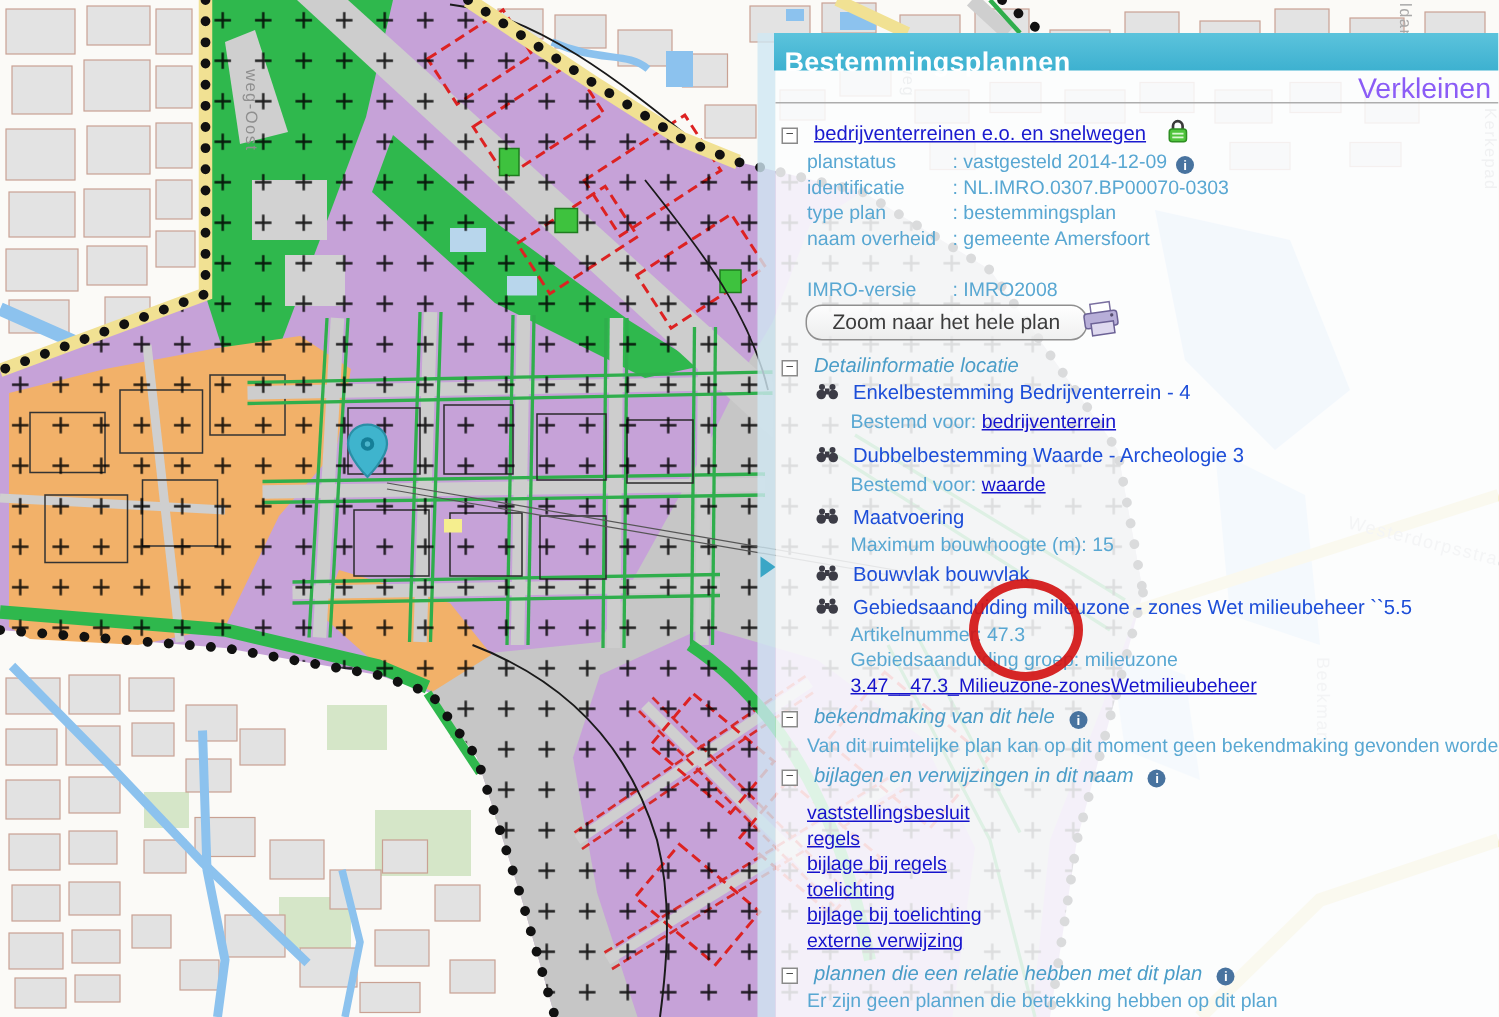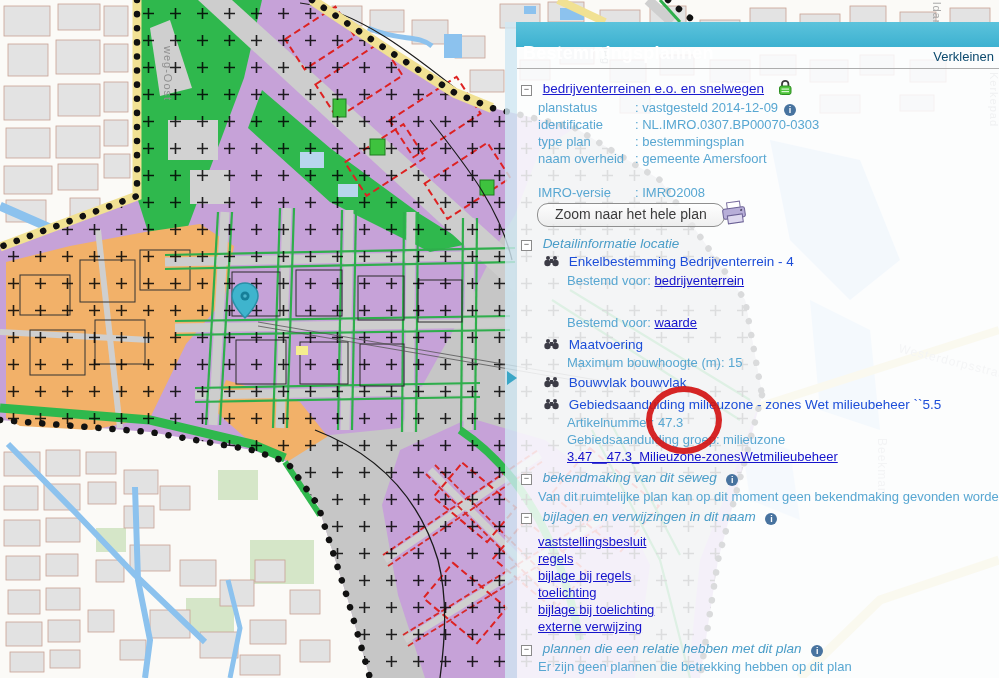--- a/index.html
+++ b/index.html
@@ -16,7 +16,7 @@
          background:rgba(251,253,254,.86)}
   .hdr{position:absolute;left:-1px;top:0;right:0;height:25px;
        background:linear-gradient(#5cc3dc,#3db1d0);color:#fff;font-size:18px;
-       font-weight:bold;padding:21px 0 0 7px;box-sizing:border-box;letter-spacing:.2px}
+       font-weight:bold;padding:9px 0 0 7px;box-sizing:border-box;letter-spacing:.2px}
   .verkleinen{position:absolute;top:27px;right:5px;font-size:13px;color:#0c4a6e;cursor:pointer}
   .divider{position:absolute;top:46px;left:0;right:0;height:1px;background:#adadad}
   .ln{position:absolute;white-space:nowrap;font-size:13px;color:#58a7d2}

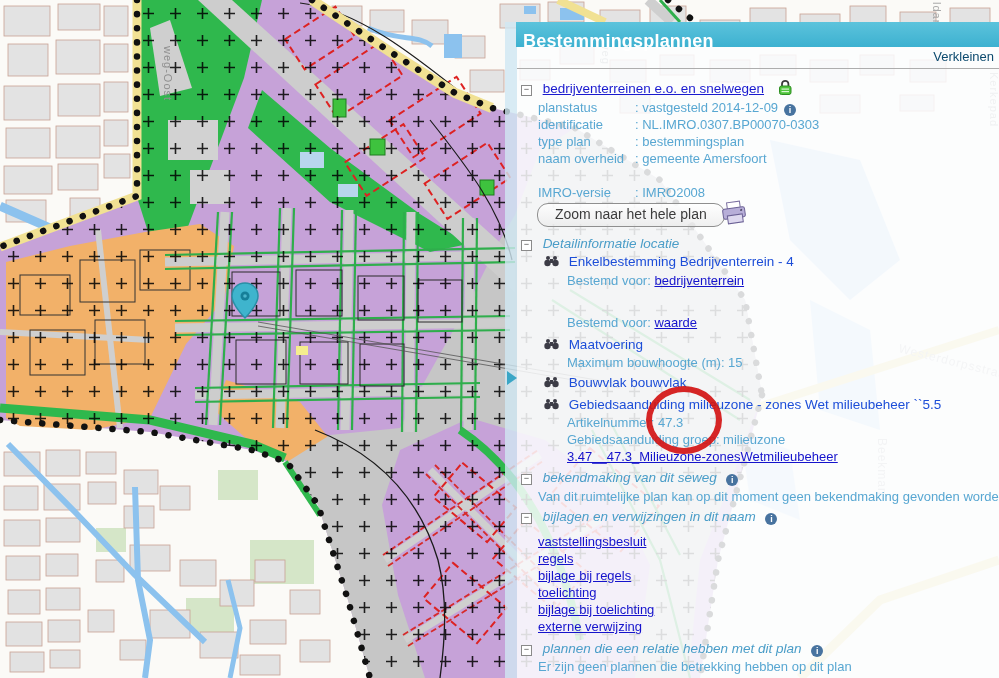--- a/index.html
+++ b/index.html
@@ -17,7 +17,7 @@
   .hdr{position:absolute;left:-1px;top:0;right:0;height:25px;
        background:linear-gradient(#5cc3dc,#3db1d0);color:#fff;font-size:18px;
        font-weight:bold;padding:9px 0 0 7px;box-sizing:border-box;letter-spacing:.2px}
-  .verkleinen{position:absolute;top:27px;right:5px;font-size:13px;color:#0c4a6e;cursor:pointer}
+  .verkleinen{position:absolute;top:27px;right:5px;font-size:19px;color:#8b5cf6;cursor:pointer}
   .divider{position:absolute;top:46px;left:0;right:0;height:1px;background:#adadad}
   .ln{position:absolute;white-space:nowrap;font-size:13px;color:#58a7d2}
   .cb{display:inline-block;width:9px;height:9px;border:1px solid #8a8a8a;background:#fff;

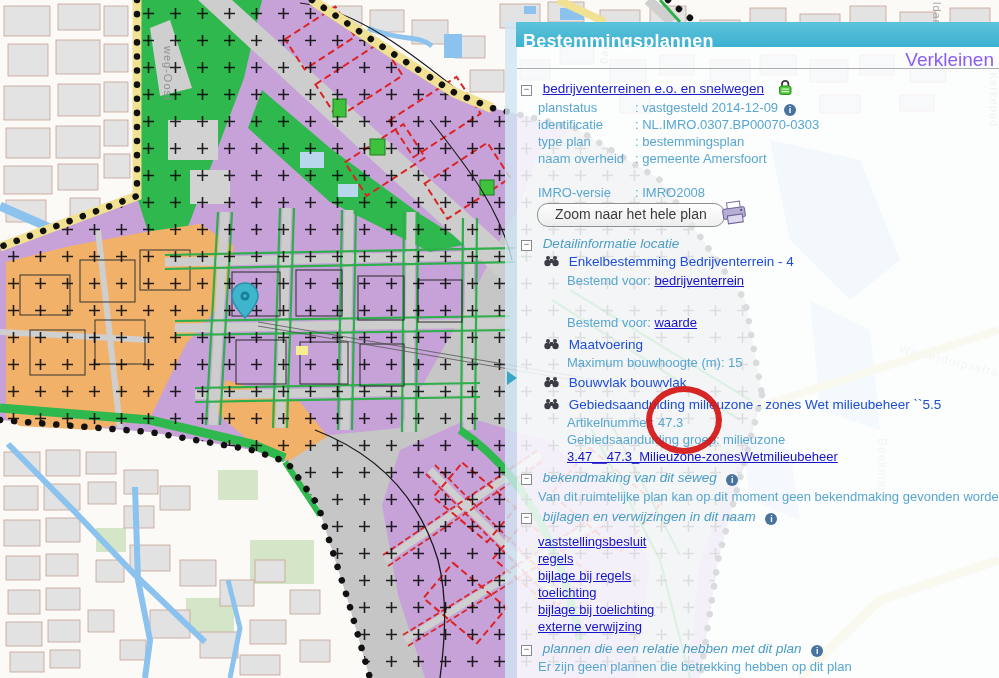--- a/index.html
+++ b/index.html
@@ -393,6 +393,16 @@
     <span>Bestemd voor: </span><a class="doc">bedrijventerrein</a>
   </div>
 
+  <div class="ln" style="left:27px;top:274px">
+    <span class="binoc"><svg width="15" height="12" viewBox="0 0 15 12">
+          <circle cx="4" cy="3" r="2" fill="#3c3c46"></circle>
+          <circle cx="11" cy="3" r="2" fill="#3c3c46"></circle>
+          <circle cx="3.5" cy="8" r="3.2" fill="#3c3c46"></circle>
+          <circle cx="11.5" cy="8" r="3.2" fill="#3c3c46"></circle>
+          <rect x="6" y="4" width="3" height="4" fill="#3c3c46"></rect>
+        </svg></span>
+    <span class="btitle">Dubbelbestemming Waarde - Archeologie 3</span>
+  </div>
   <div class="ln" style="left:50px;top:293px">
     <span>Bestemd voor: </span><a class="doc">waarde</a>
   </div>

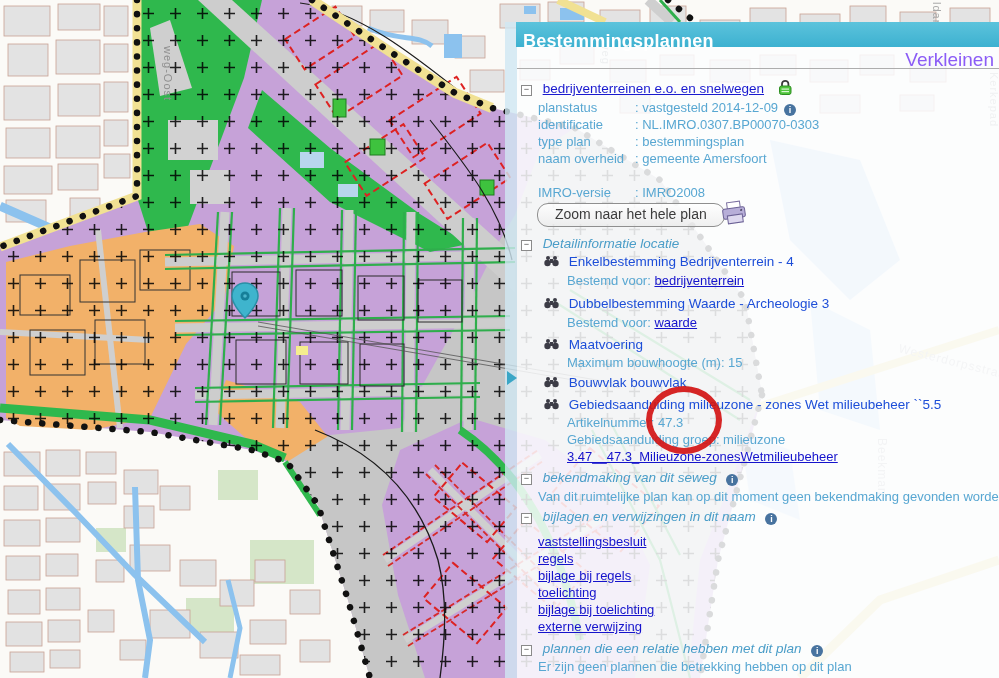--- a/index.html
+++ b/index.html
@@ -448,7 +448,7 @@
 
   <div class="ln" style="left:4px;top:448px">
     <span class="cb">−</span>
-    <span class="sec">bekendmaking van dit seweg</span>
+    <span class="sec">bekendmaking van dit hele</span>
     <span class="info">i</span>
   </div>
   <div class="ln" style="left:21px;top:467px">Van dit ruimtelijke plan kan op dit moment geen bekendmaking gevonden worden</div>

